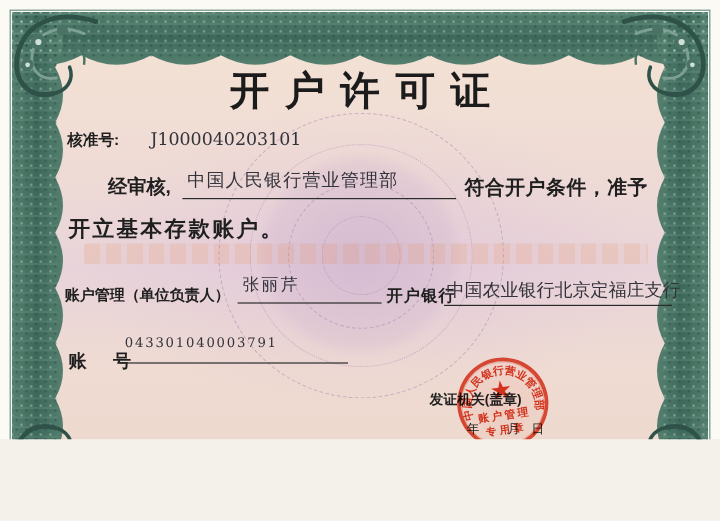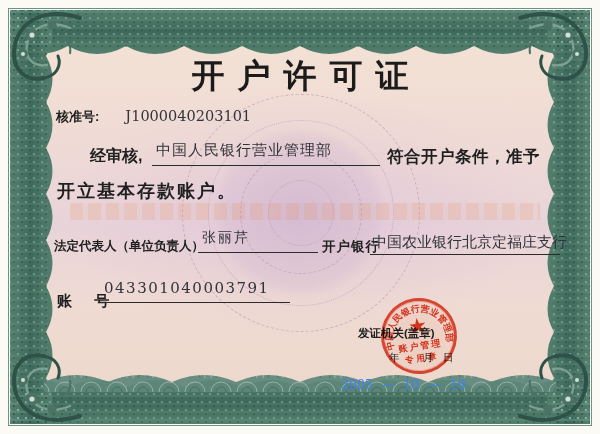--- a/index.html
+++ b/index.html
@@ -14,7 +14,7 @@
     font-family:"Liberation Sans","DejaVu Sans",sans-serif;
     color:var(--ink);
   }
-  .cert{position:relative;width:600px;height:434px;background:#fbfaf5;overflow:hidden;}
+  .cert{position:relative;width:600px;height:366px;background:#fbfaf5;overflow:hidden;}
   
   .inner{
     position:absolute;left:44px;top:44px;width:512px;height:346px;

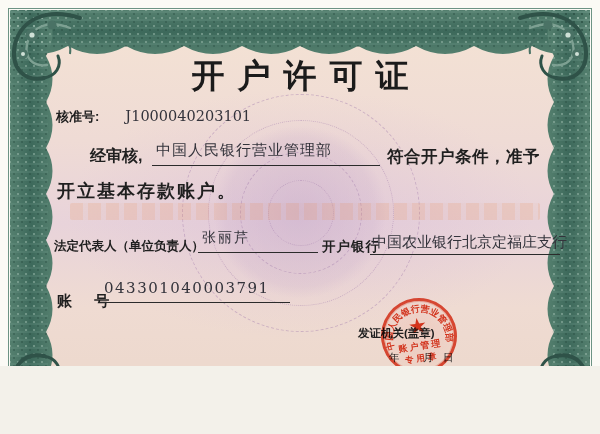--- a/index.html
+++ b/index.html
@@ -189,7 +189,7 @@
   <div class="abs condition">符合开户条件，准予</div>
   <div class="abs openline">开立基本存款账户。</div>
 
-  <div class="abs legal-label label">法定代表人（单位负责人）</div>
+  <div class="abs legal-label label">账户管理（单位负责人）</div>
   <div class="abs legal-name serif">张丽芹</div>
   <div class="uline ul-legal"></div>
 

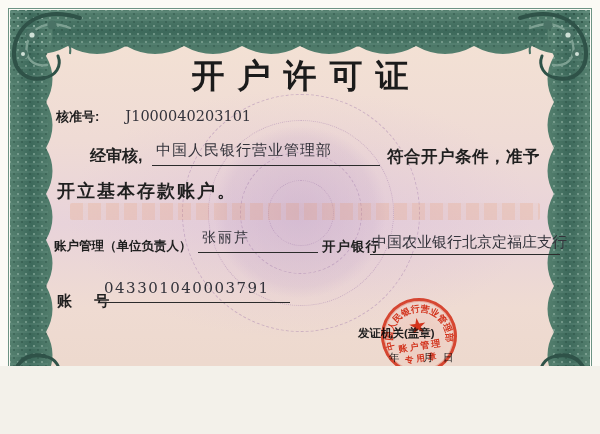--- a/index.html
+++ b/index.html
@@ -56,7 +56,7 @@
   .bank-label{left:322px;top:238px;font-size:13.5px;font-weight:700;letter-spacing:1px;}
   .bank-name{left:372px;top:233px;font-size:15px;}
   .acct-label{left:57px;top:292px;font-size:15px;font-weight:700;letter-spacing:9px;}
-  .acct-num{left:104px;top:279px;font-size:15px;letter-spacing:1.5px;}
+  .acct-num{left:104px;top:279px;font-size:11px;letter-spacing:1.5px;}
   .uline{position:absolute;border-bottom:1px solid #2b2b2b;height:0;}
   .ul-company{left:152px;top:165px;width:228px;}
   .ul-legal{left:198px;top:252px;width:120px;}

